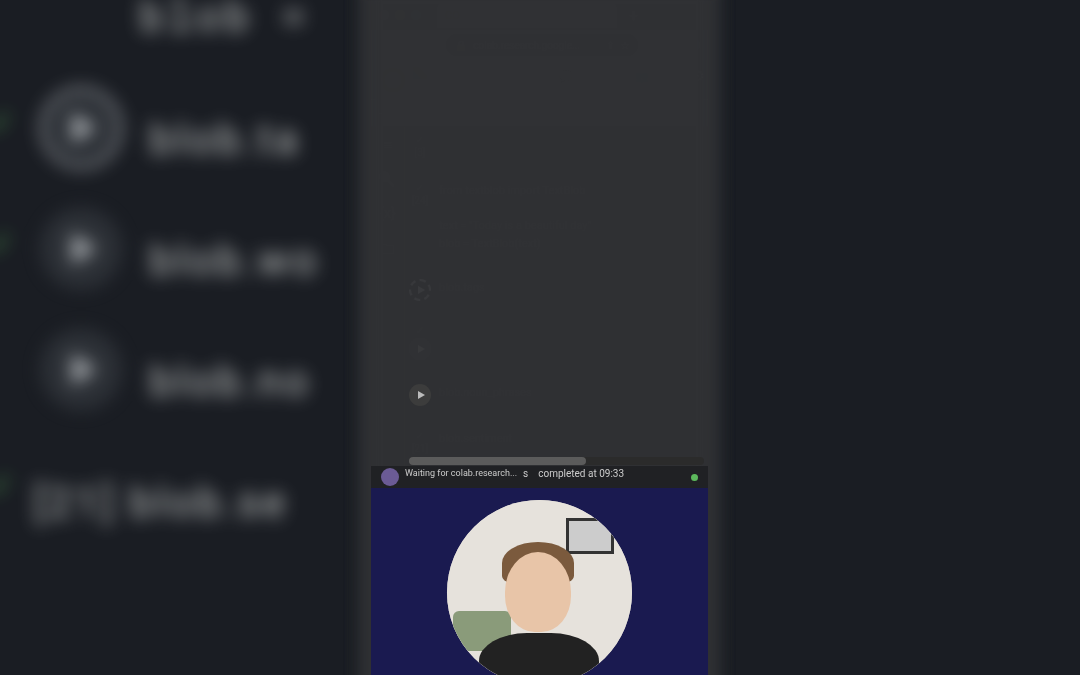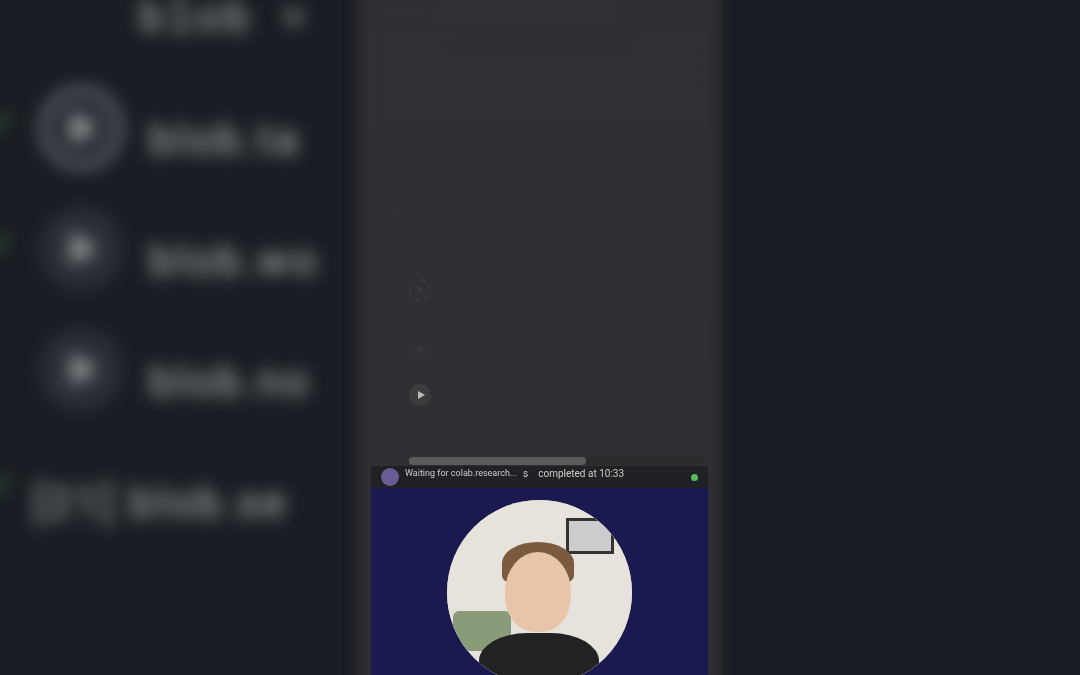--- a/index.html
+++ b/index.html
@@ -295,7 +295,7 @@
       <span class="status-avatar"></span>
       <span style="font-size:9px">Waiting for colab.research...</span>
       <span>s</span>
-      <span style="margin-left:4px">completed at 10:33</span>
+      <span style="margin-left:4px">completed at 09:33</span>
     </div>
     <span class="green-dot"></span>
   </div>

